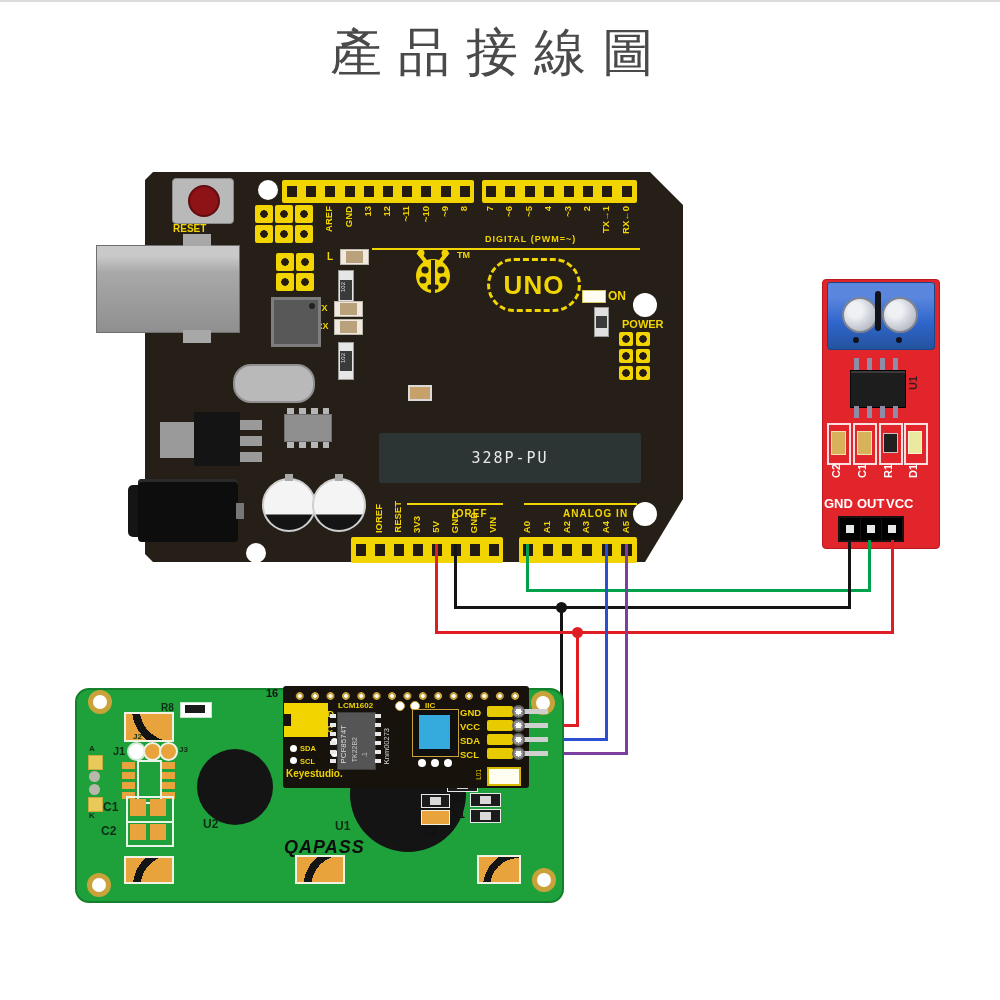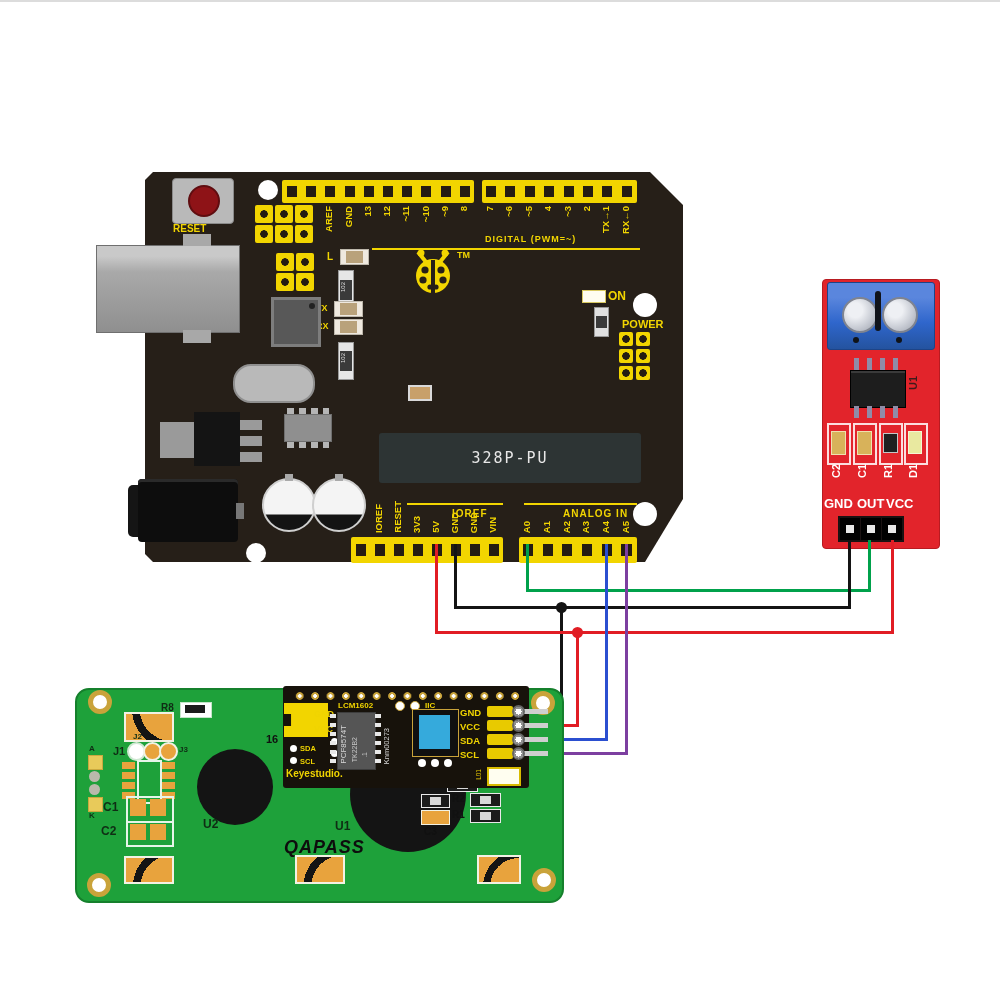--- a/index.html
+++ b/index.html
@@ -37,6 +37,7 @@
 
 <div id="canvas">
 
+  <div class="abs" style="left:0;top:16px;width:1000px;text-align:center;font-size:52px;color:#4a4a4a;letter-spacing:16px;font-weight:500;">產品接線圖</div>
 
   <div class="abs" style="left:145px;top:170px;width:538px;height:390px;background:#261f18;
               clip-path:polygon(8px 0,505px 0,538px 33px,538px 327px,500px 390px,8px 390px,0 382px,0 8px);"></div>

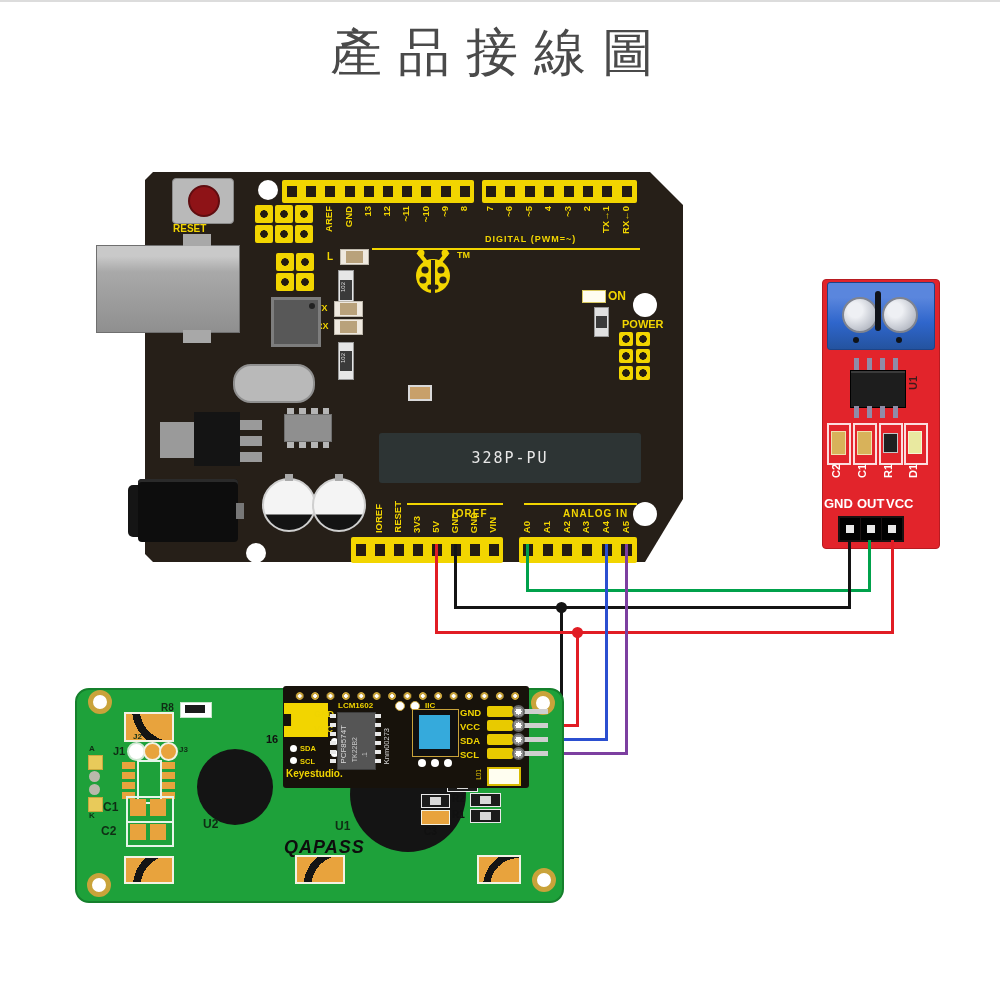--- a/index.html
+++ b/index.html
@@ -159,6 +159,9 @@
       <circle cx="32" cy="39" r="2.6" fill="#261f18"></circle>
   </svg>
   <div class="abs ylw" style="left:457px;top:248px;font-size:9px;font-weight:bold;">TM</div>
+  <div class="abs" style="left:487px;top:256px;width:88px;height:48px;border:3px dashed #f2d500;border-radius:27px;display:flex;align-items:center;justify-content:center;">
+    <span class="ylw" style="font-size:26px;font-weight:bold;letter-spacing:1px;">UNO</span>
+  </div>
 
   <div class="abs" style="left:582px;top:288px;width:22px;height:11px;background:#fffdf0;border:1px solid #d8c860;"></div>
   <div class="abs ylw" style="left:608px;top:287px;font-size:12px;font-weight:bold;">ON</div>

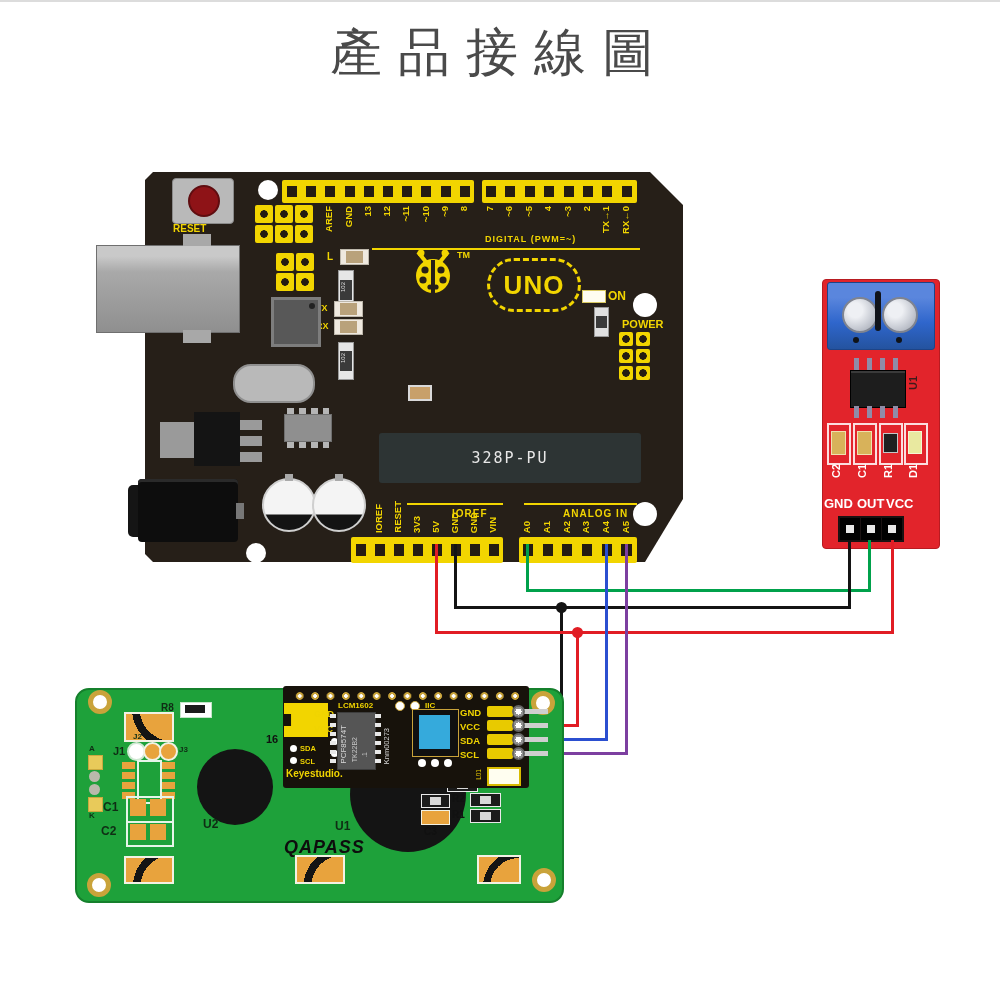--- a/index.html
+++ b/index.html
@@ -356,7 +356,7 @@
   <div class="abs glab" style="left:424px;top:824px;font-size:10px;color:#111;">C3</div>
 
   <div class="abs" style="left:283px;top:684px;width:246px;height:102px;background:#17120b;border-radius:3px;"></div>
-  <div class="abs glab" style="left:266px;top:685px;font-size:11px;color:#111;margin-top:46px;">16</div>
+  <div class="abs glab" style="left:266px;top:685px;font-size:11px;color:#111;">16</div>
   <div class="abs" style="left:290px;top:687px;width:232px;height:14px;
               background-image:radial-gradient(circle,#ffffff 2px,#c9a33a 2px 3.5px,rgba(0,0,0,0) 4.2px);
               background-size:15.4px 14px;background-position:2px center;"></div>

